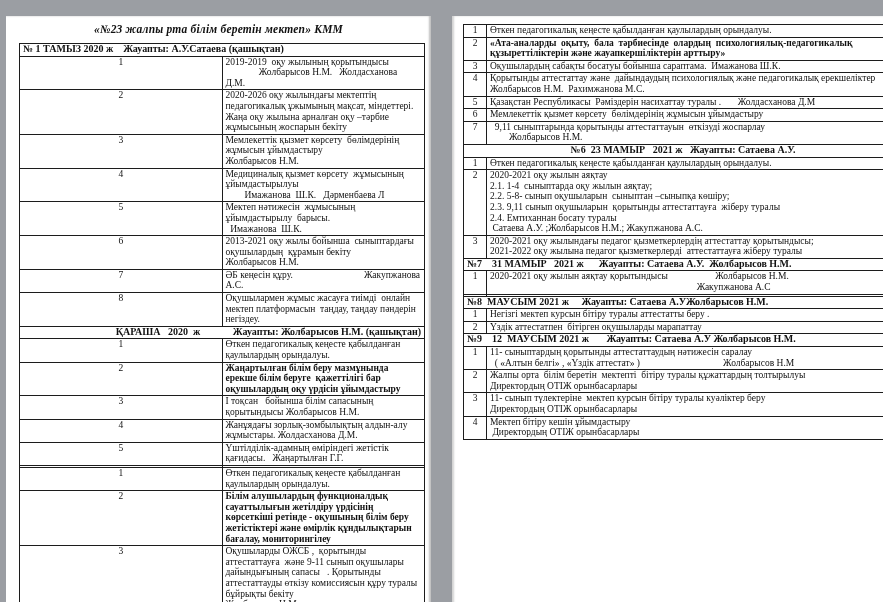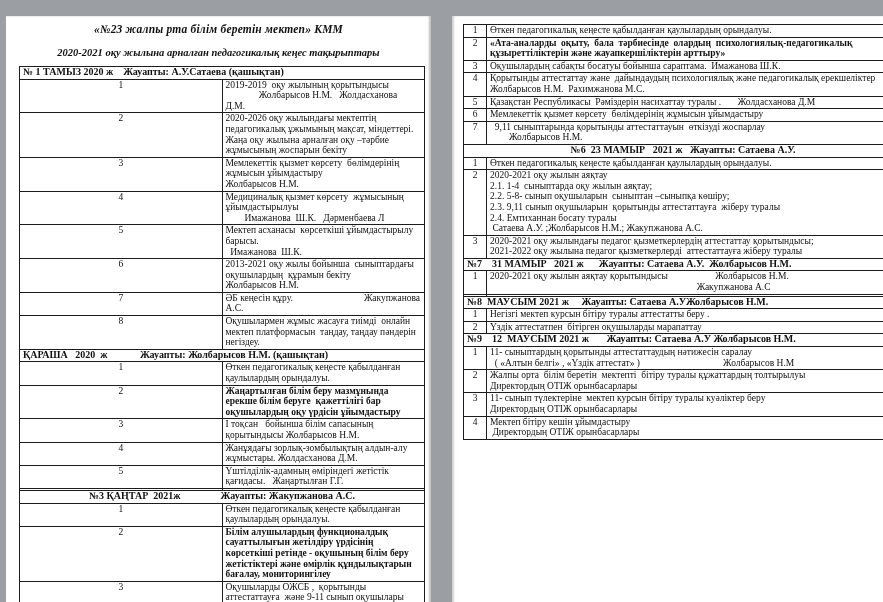--- a/index.html
+++ b/index.html
@@ -40,7 +40,6 @@
 
 <div class="page" id="page-left">
   <div class="doc-title">«№23 жалпы рта білім беретін мектеп» КММ</div>
-  <div class="doc-subtitle">2020-2021 оқу жылына арналған педагогикалық кеңес тақырыптары</div>
   <table>
     <tbody>
         <tr class="hdr">

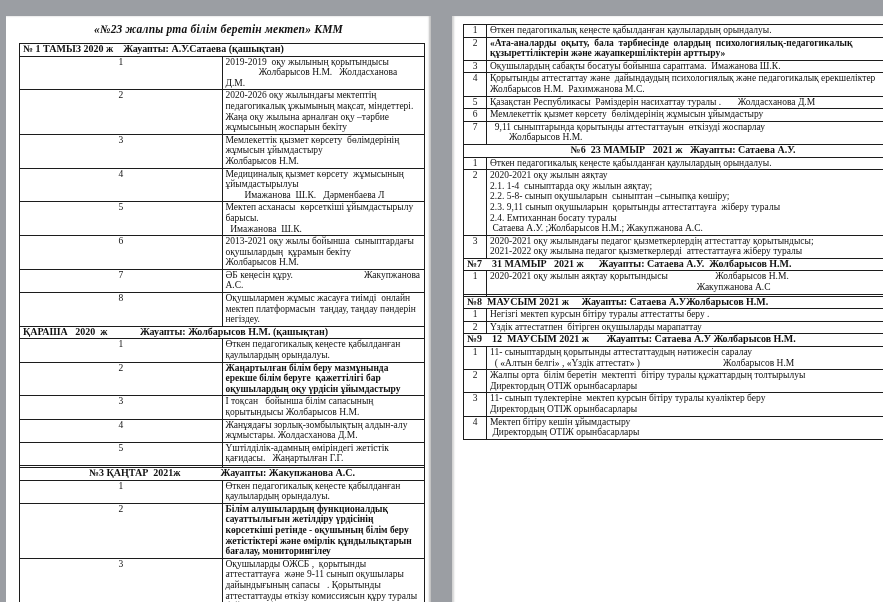--- a/index.html
+++ b/index.html
@@ -66,7 +66,7 @@
         </tr>
         <tr>
           <td class="num">5</td>
-          <td class="txt">Мектеп асханасы  көрсеткіші ұйымдастырылу  барысы.
+          <td class="txt">Мектеп нәтижесін  жұмысының ұйымдастырылу  барысы.
   Имажанова  Ш.К.</td>
         </tr>
         <tr>

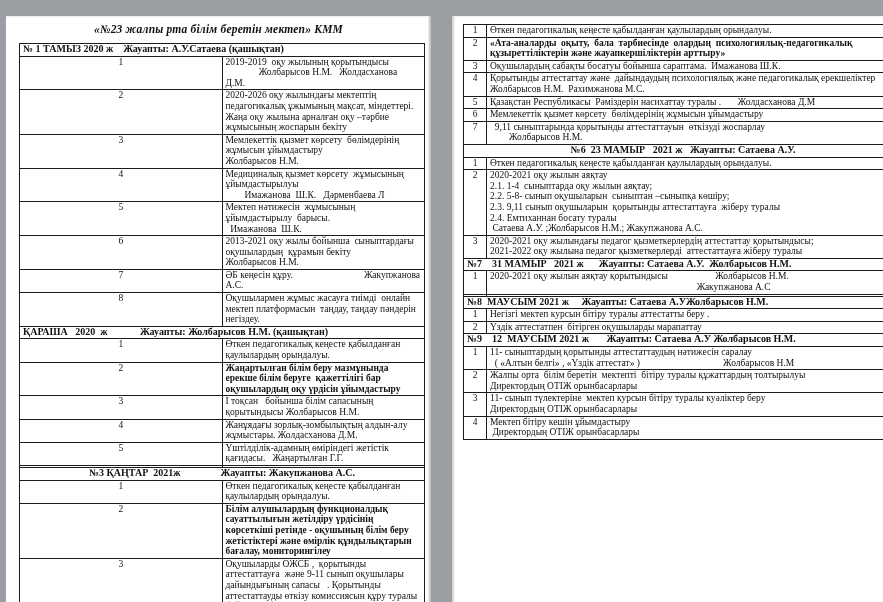--- a/index.html
+++ b/index.html
@@ -83,7 +83,7 @@
           <td class="txt">Оқушылармен жұмыс жасауға тиімді  онлайн мектеп платформасын  таңдау, таңдау пәндерін негіздеу.</td>
         </tr>
         <tr class="hdr">
-          <td colspan="2" style="text-align: left;">ҚАРАША   2020  ж             Жауапты: Жолбарысов Н.М. (қашықтан)</td>
+          <td colspan="2" style="text-align: right;">ҚАРАША   2020  ж             Жауапты: Жолбарысов Н.М. (қашықтан)</td>
         </tr>
         <tr>
           <td class="num">1</td>

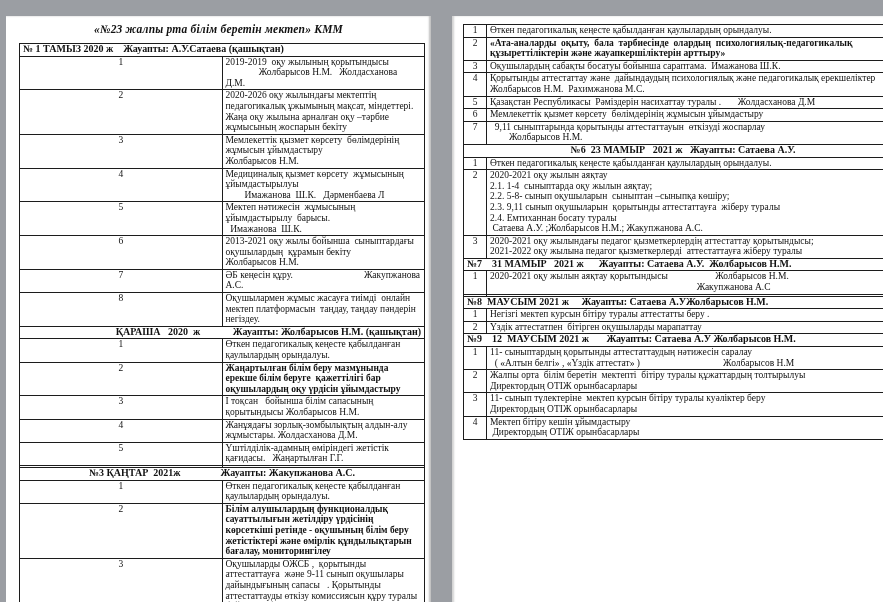--- a/index.html
+++ b/index.html
@@ -109,9 +109,6 @@
           <td class="num"></td>
           <td class="txt"></td>
         </tr>
-        <tr class="hdr">
-          <td colspan="2" style="text-align: center;">№3 ҚАҢТАР  2021ж                Жауапты: Жакупжанова А.С.</td>
-        </tr>
         <tr>
           <td class="num">1</td>
           <td class="txt">Өткен педагогикалық кеңесте қабылданған қаулылардың орындалуы.</td>

